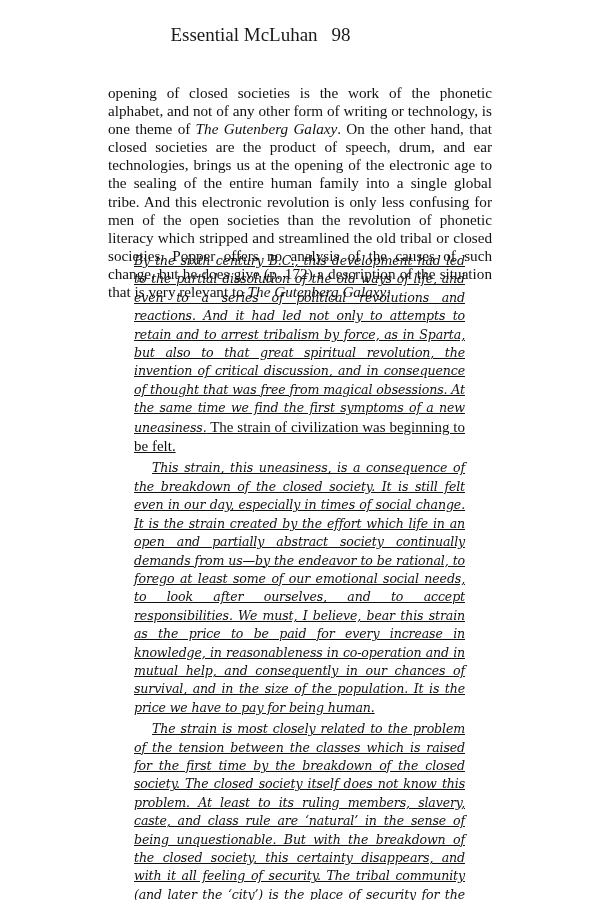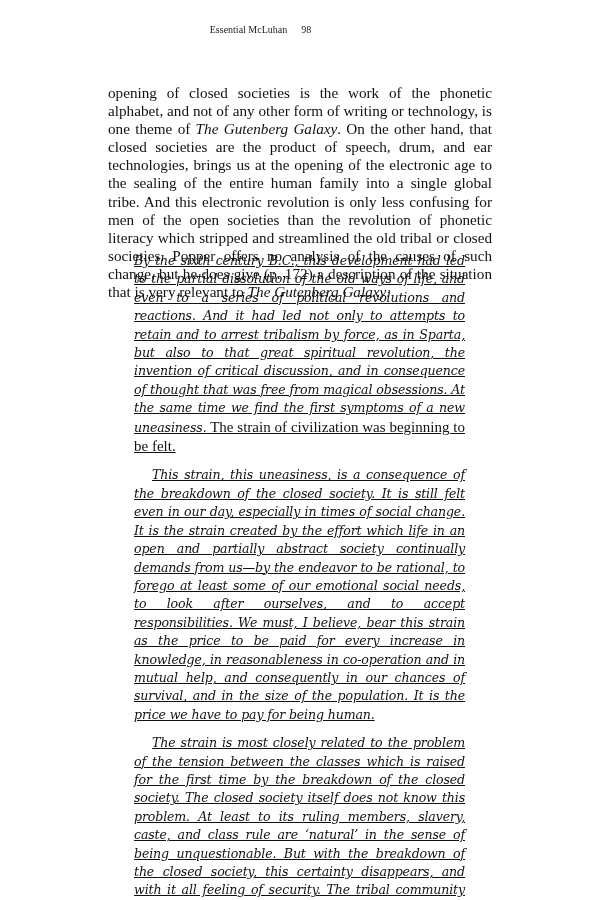--- a/index.html
+++ b/index.html
@@ -6,7 +6,7 @@
     body { width: 600px; height: 900px; position: relative; overflow: hidden; color: #111; }
     .header {
       position: absolute; top: 24px; left: 0; width: 521px; text-align: center;
-      font-family: "Liberation Serif", serif; font-size: 10px; color: #1a1a1a;
+      font-family: "Liberation Serif", serif; font-size: 19px; color: #1a1a1a;
     }
     .header .pg { margin-left: 14px; }
     .body-text {

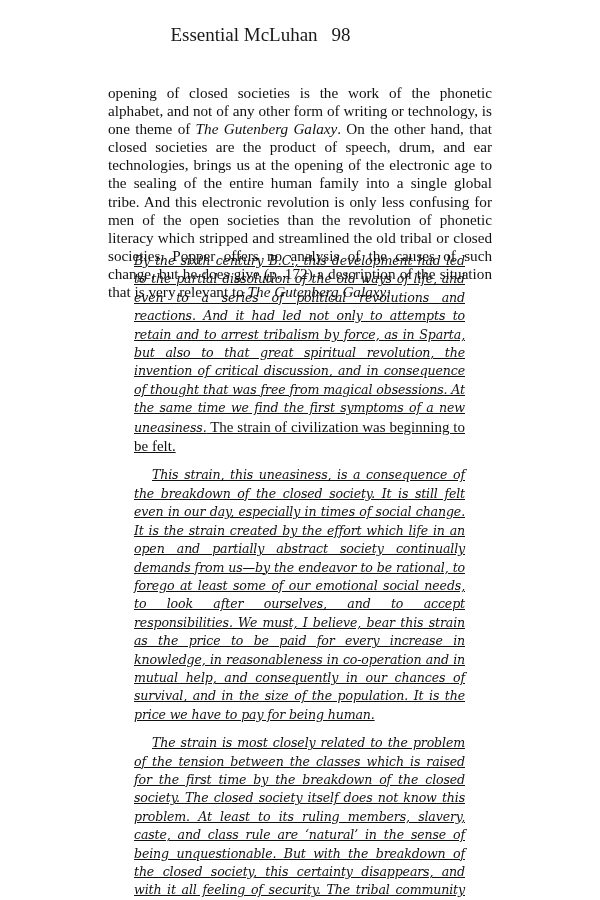--- a/index.html
+++ b/index.html
@@ -21,7 +21,7 @@
       font-style: italic; text-align: justify; color: #111; letter-spacing: -0.15px;
     }
     .quote p { margin: 0; text-decoration: underline; }
-    .quote p.indent { text-indent: 18px; margin-top: 10px; }
+    .quote p.indent { text-indent: 18px; margin-top: 3px; }
     .quote .upright { font-style: normal; font-family: "Liberation Serif", serif; font-size: 15px; letter-spacing: 0; }
     i.title { font-style: italic; }
   </style>

